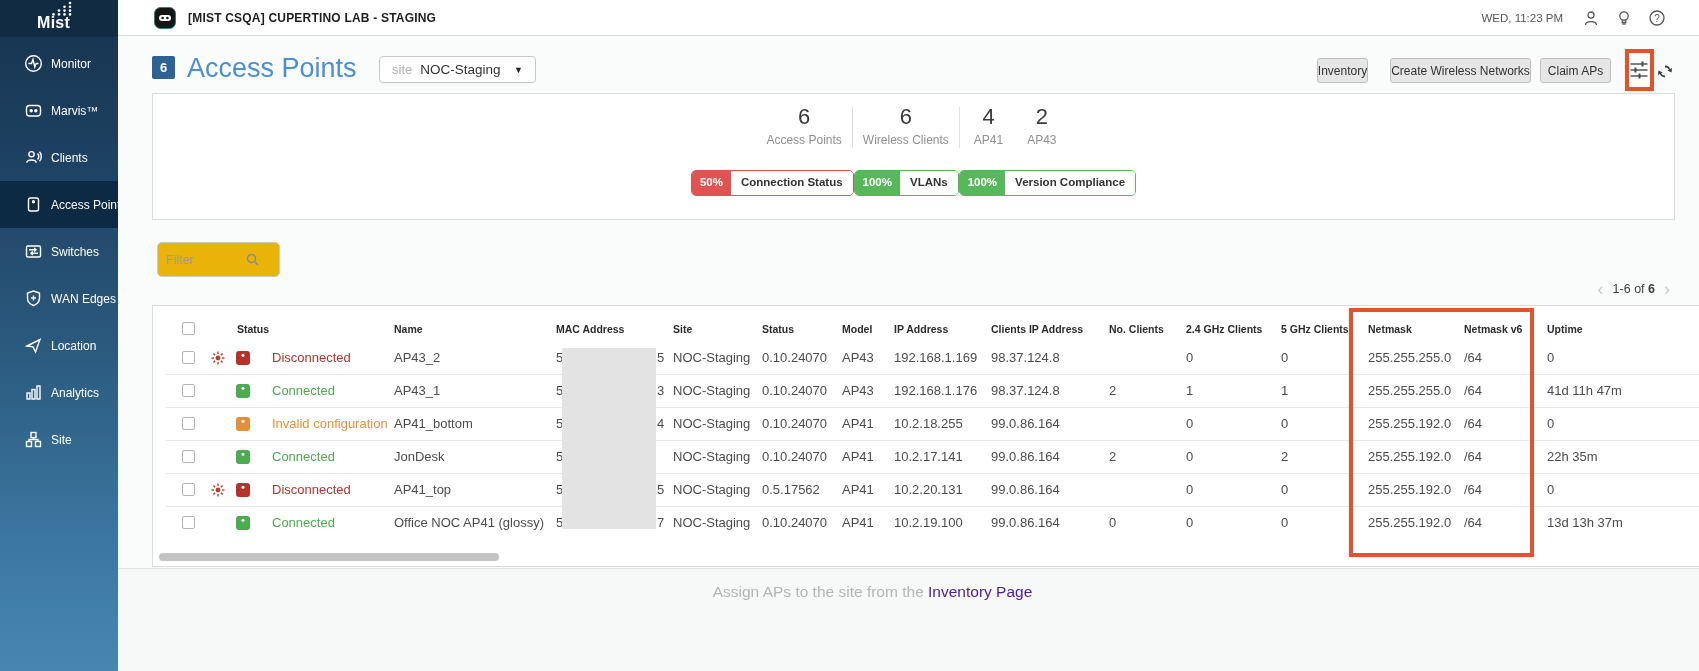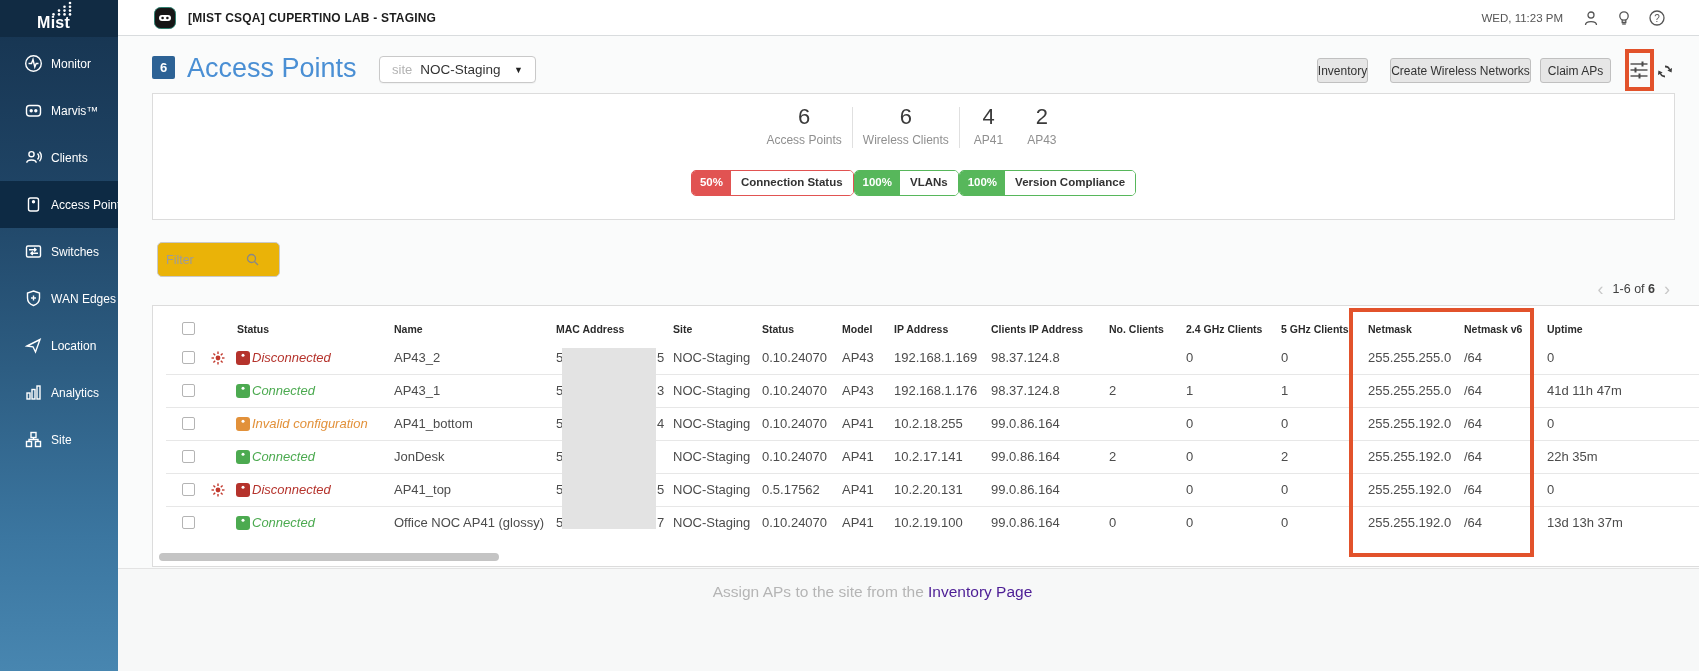--- a/index.html
+++ b/index.html
@@ -65,7 +65,7 @@
 .cbx { width:13px; height:13px; border:1px solid #b4b4b4; border-radius:2px; background:#fff; margin-left:29px; }
 .statuscell { position:relative; display:flex; align-items:center; padding-left:0; }
 .statuscell .sq { margin-left:-1px; flex:none; display:flex; }
-.statuscell .stxt { margin-left:2px;font-style:italic; }
+.statuscell .stxt { margin-left:22px; }
 .statuscell .sun { position:absolute; left:-19px; top:50%; margin-top:-7px; display:flex; }
 .maccell { position:relative; }
 .mactail { position:absolute; left:108px; top:50%; margin-top:-8px; z-index:6; }

